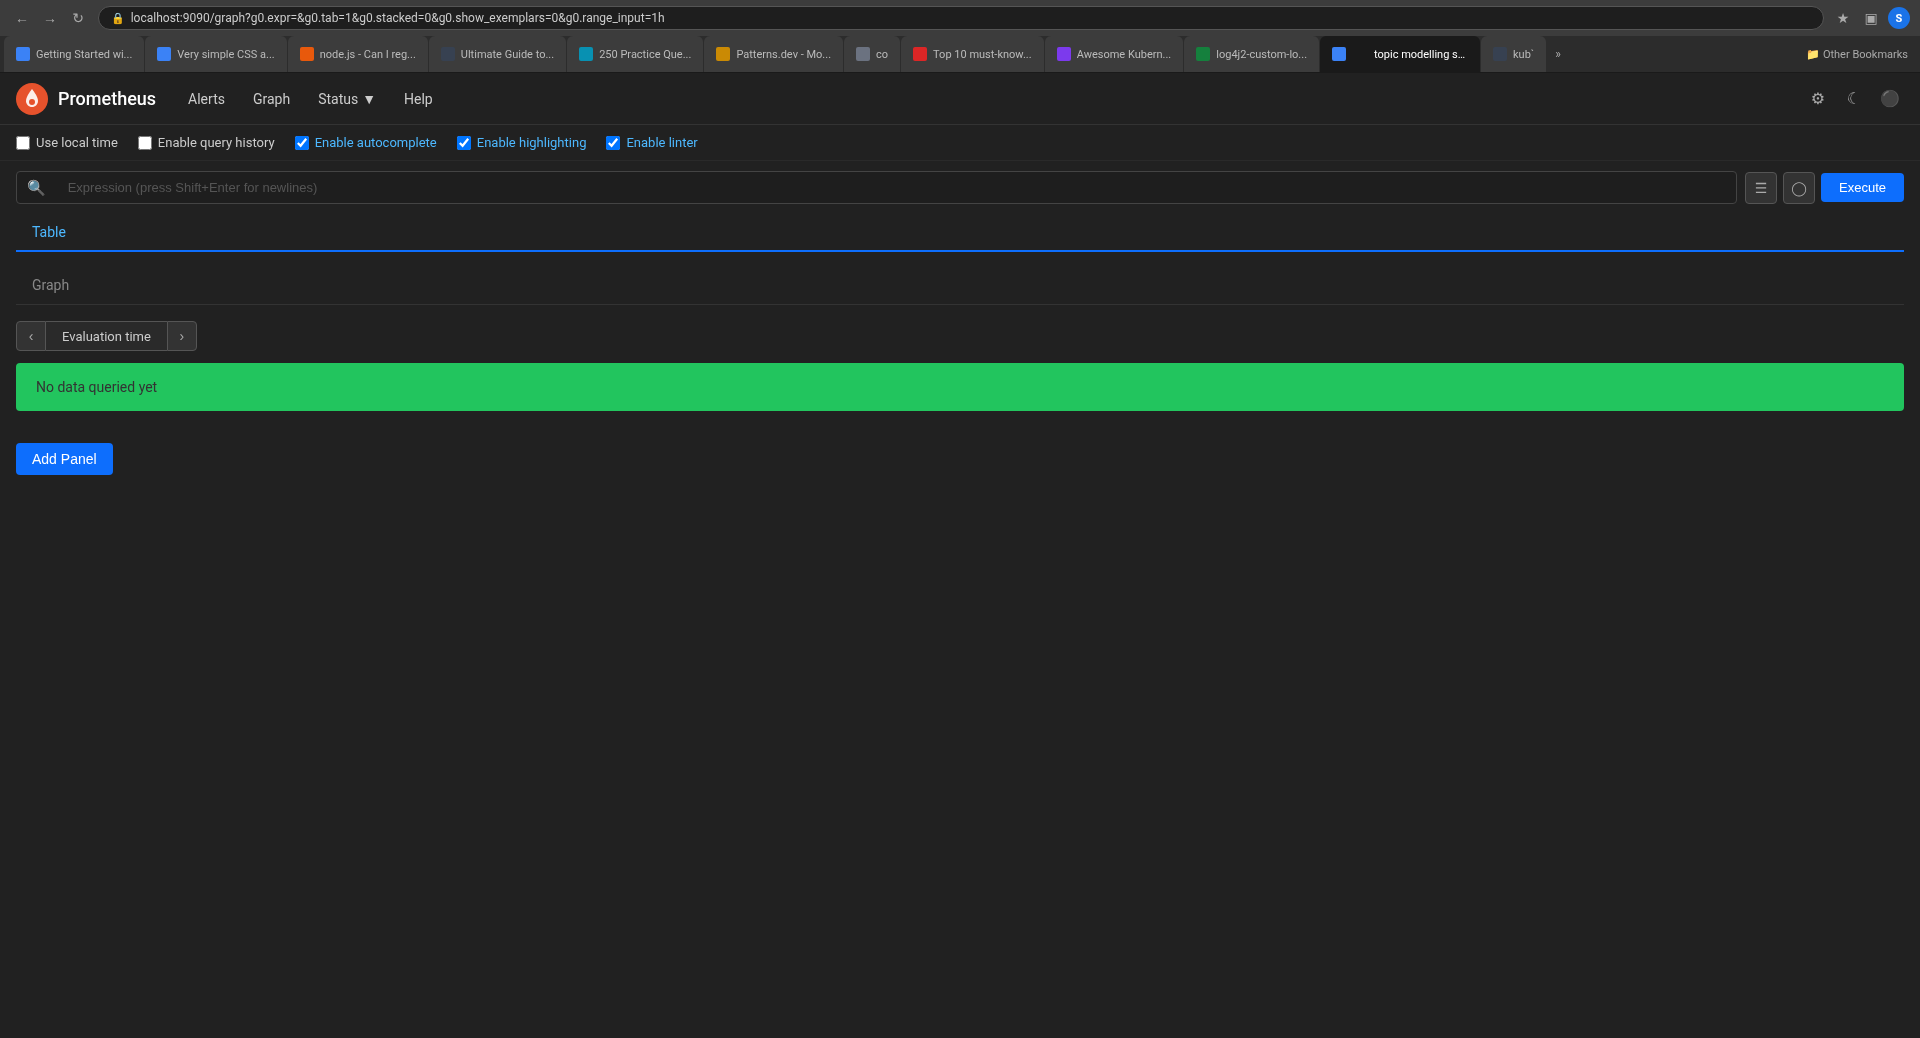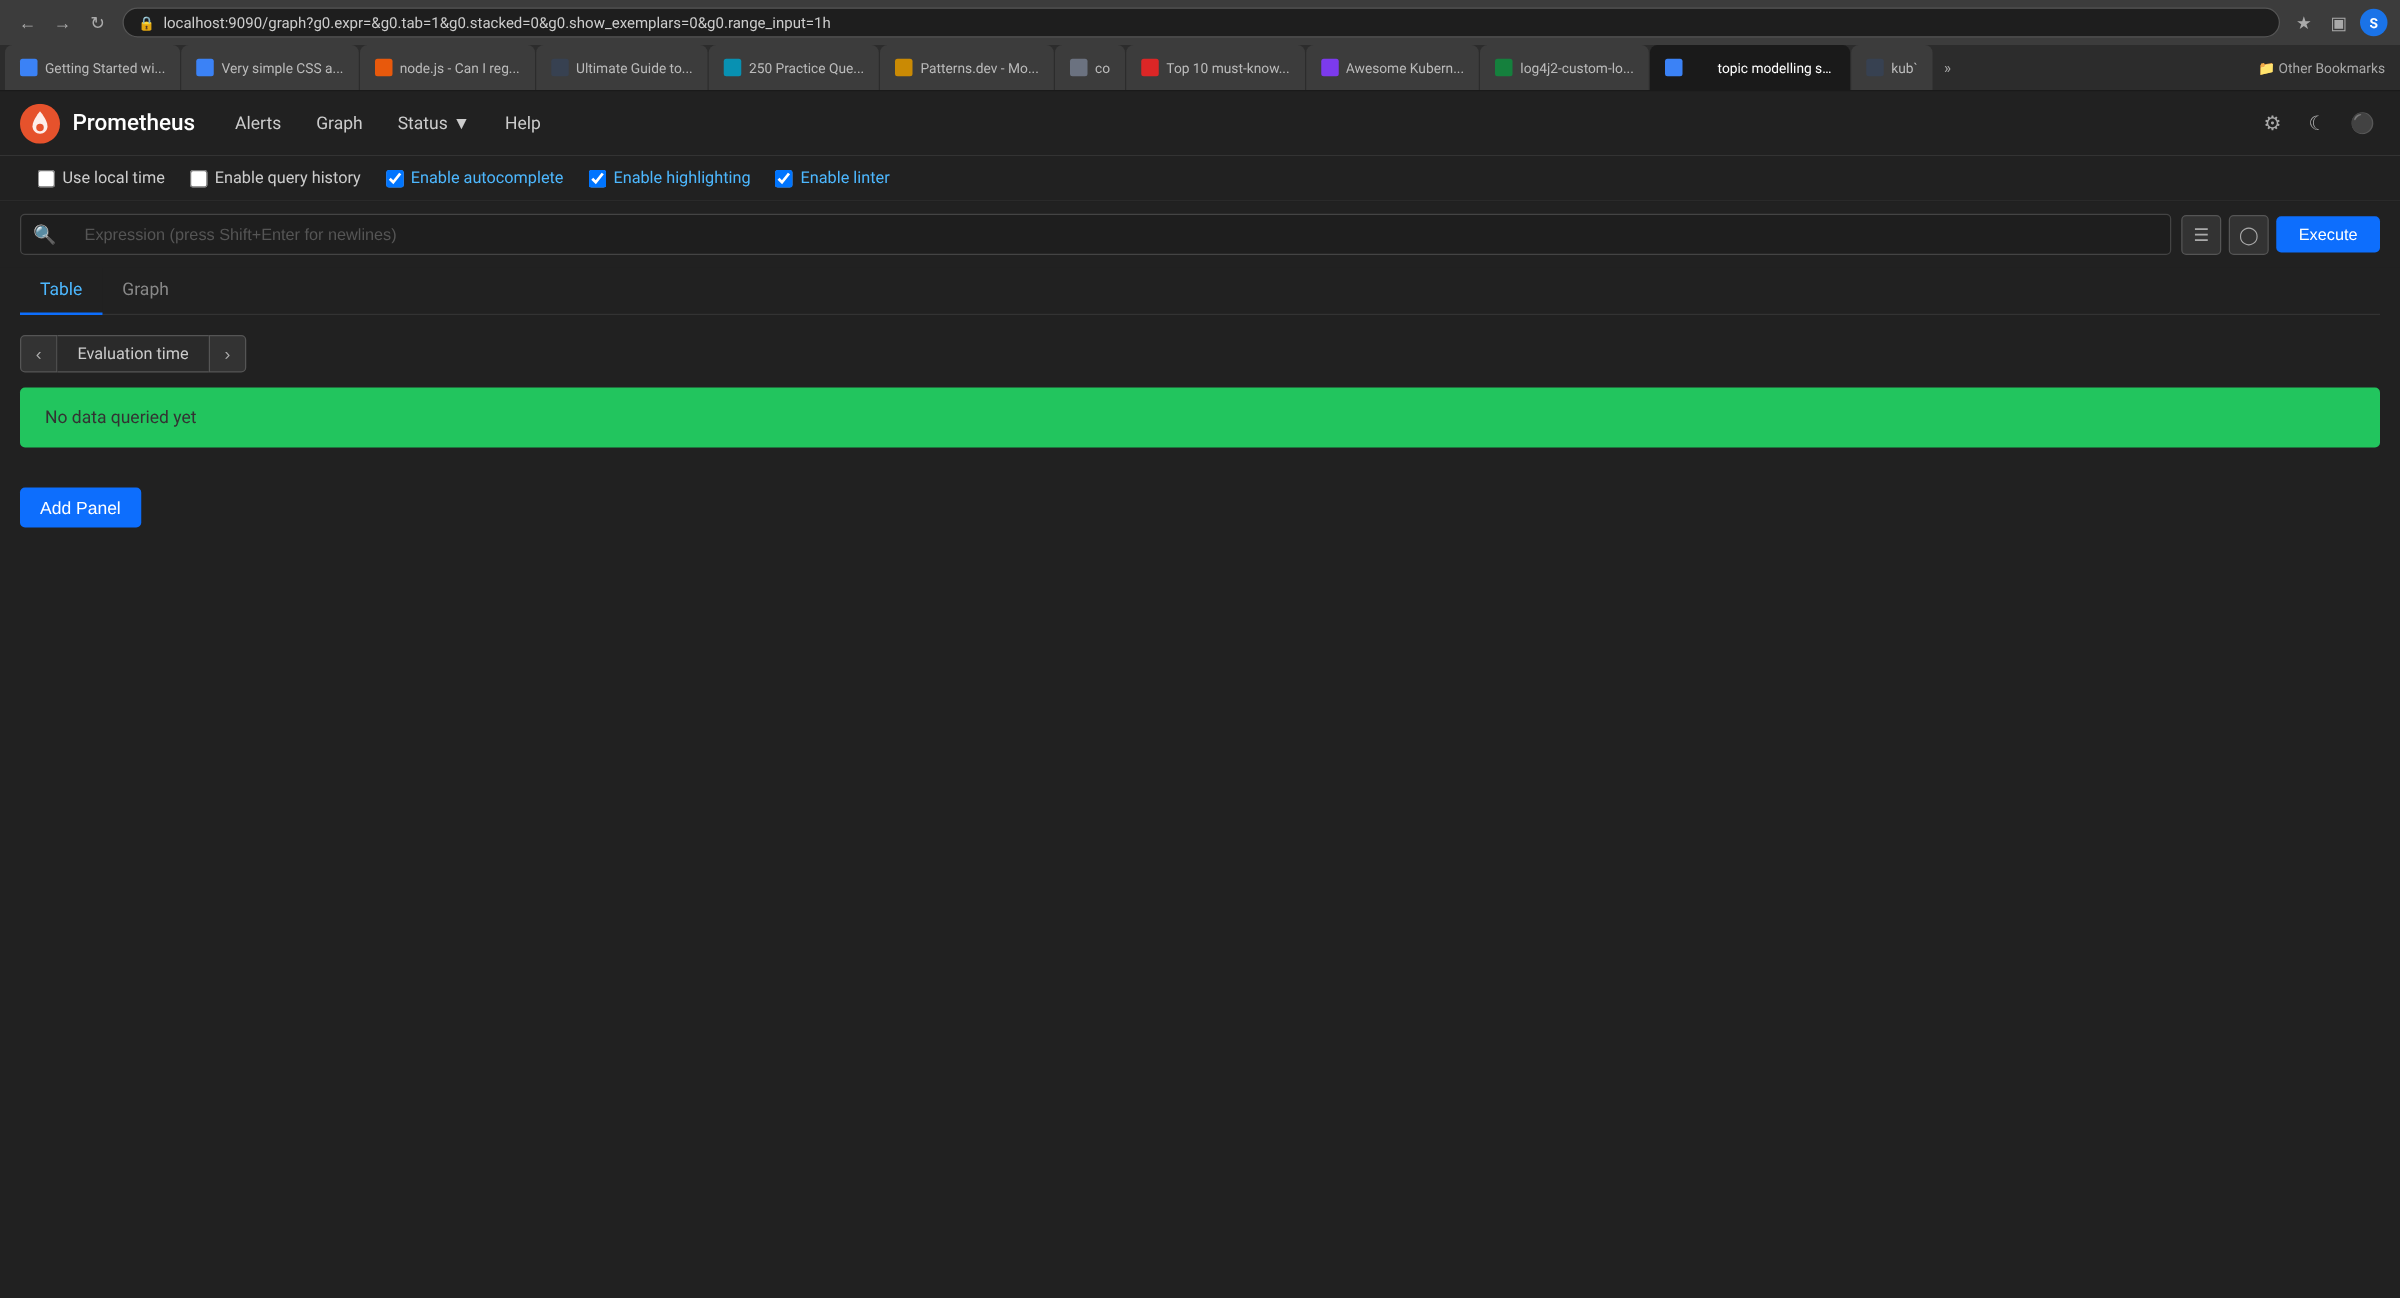--- a/index.html
+++ b/index.html
@@ -40,7 +40,7 @@
     .icon-btn { width: 28px; height: 28px; display: flex; align-items: center; justify-content: center; color: #aaa; cursor: pointer; font-size: 16px; }
 
     
-    .options-bar { display: flex; gap: 20px; padding: 10px 30px; background: #212121; border-bottom: 1px solid #2a2a2a; }
+    .options-bar { display: flex; gap: 20px; padding: 10px 16px; background: #212121; border-bottom: 1px solid #2a2a2a; }
     .checkbox-item { display: flex; align-items: center; gap: 6px; cursor: pointer; font-size: 13px; }
     .checkbox-item input[type="checkbox"] { width: 14px; height: 14px; cursor: pointer; }
     .checkbox-label { color: #ccc; }

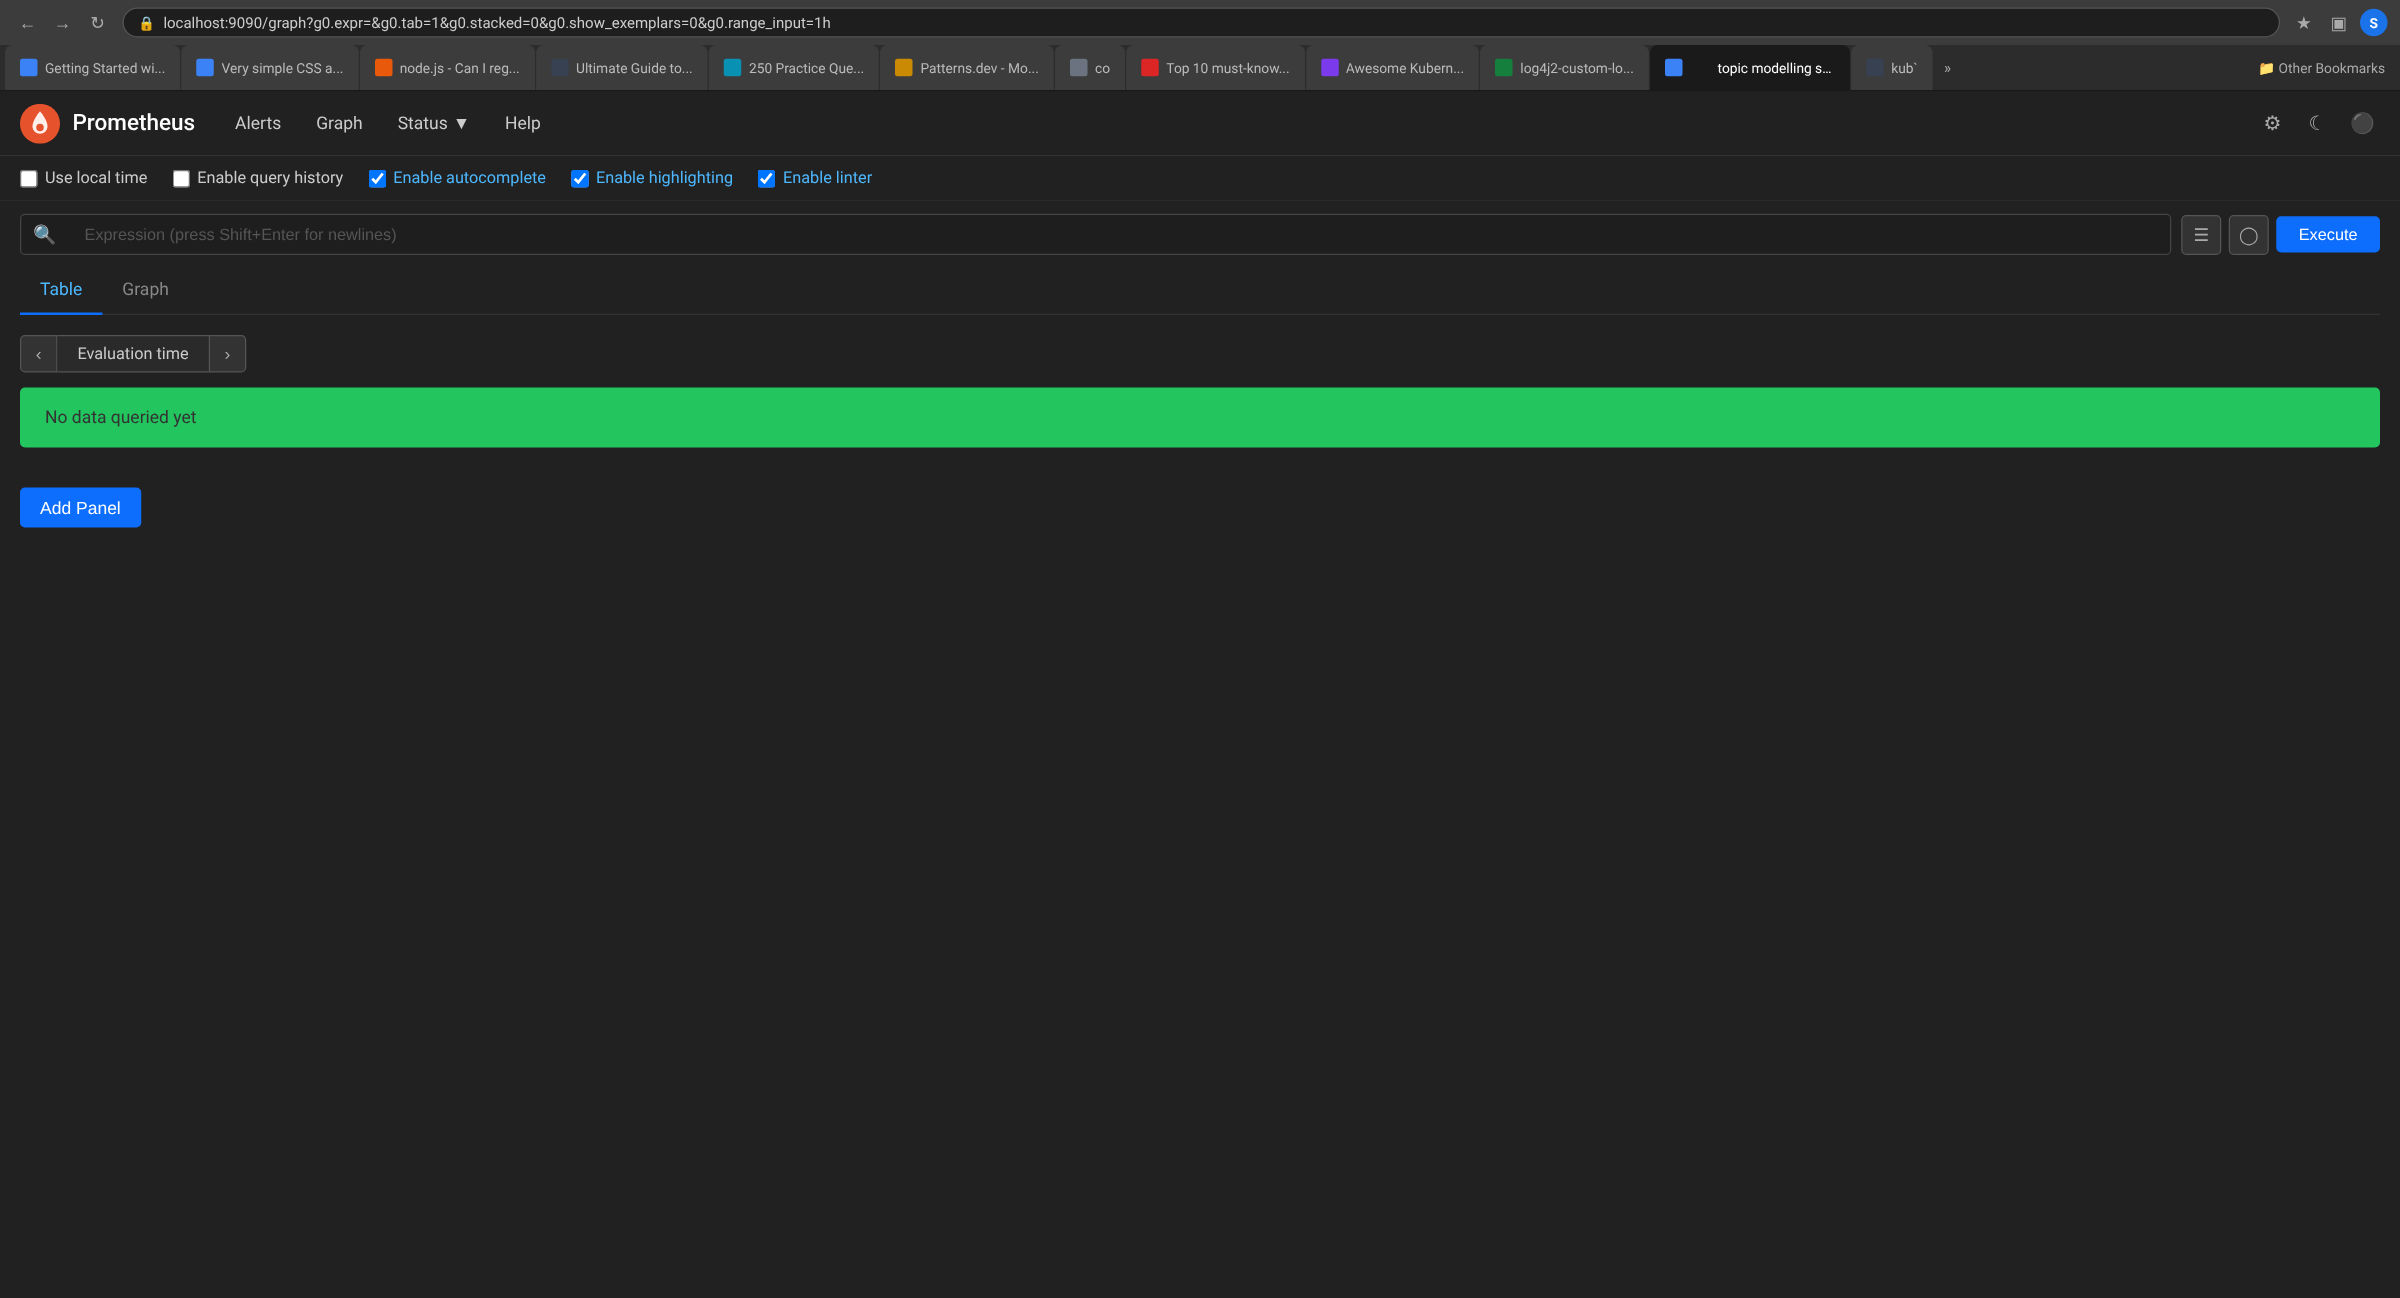--- a/index.html
+++ b/index.html
@@ -57,7 +57,7 @@
 
     
     .panel { background: #212121; padding: 0 16px; }
-    .panel-tabs { display: flex; gap: 0; border-bottom: 1px solid #333; }
+    .panel-tabs { display: flex; gap: 16px; border-bottom: 1px solid #333; flex-direction: column; }
     .panel-tab { padding: 10px 16px; font-size: 14px; cursor: pointer; color: #888; border-bottom: 2px solid transparent; margin-bottom: -1px; }
     .panel-tab.active { color: #212121; background: #212121; border-bottom: 2px solid #0d6efd; color: #4db8ff; }
 

